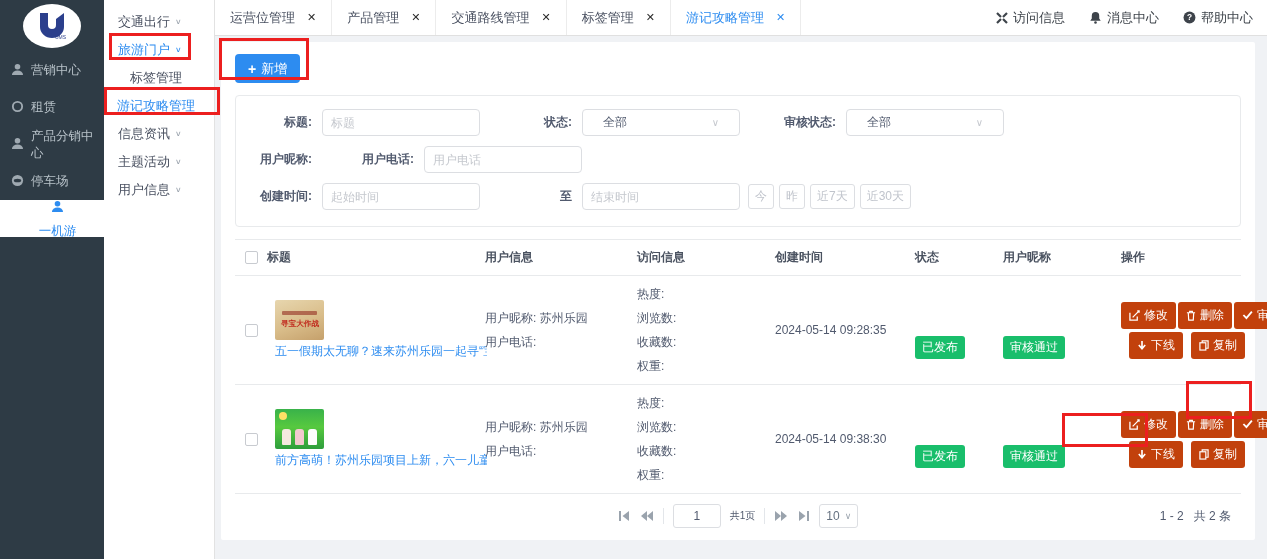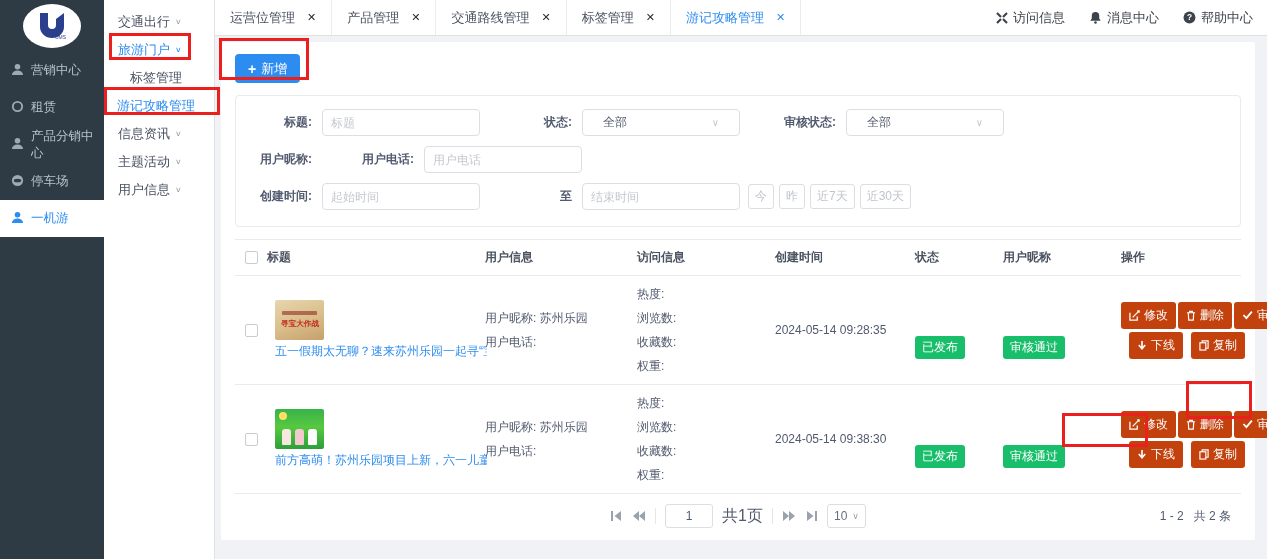--- a/index.html
+++ b/index.html
@@ -13,7 +13,7 @@
   .logo-oval { width:58px; height:44px; background:#fff; border-radius:50%; display:flex; align-items:center; justify-content:center; }
   .sb1-item { height:37px; display:flex; align-items:center; gap:7px; padding-left:11px; font-size:12.5px; cursor:pointer; }
   .sb1-item svg { flex-shrink:0; }
-  .sb1-item.active { background:#ffffff; color:#2d8cf0; }
+  .sb1-item.active { background:#ffffff; color:#2d8cf0;flex-direction:column; }
 
   
   .sb2 { width:111px; background:#fff; border-right:1px solid #e2e2e2; flex-shrink:0; padding-top:8px; font-size:13px; color:#495060; }

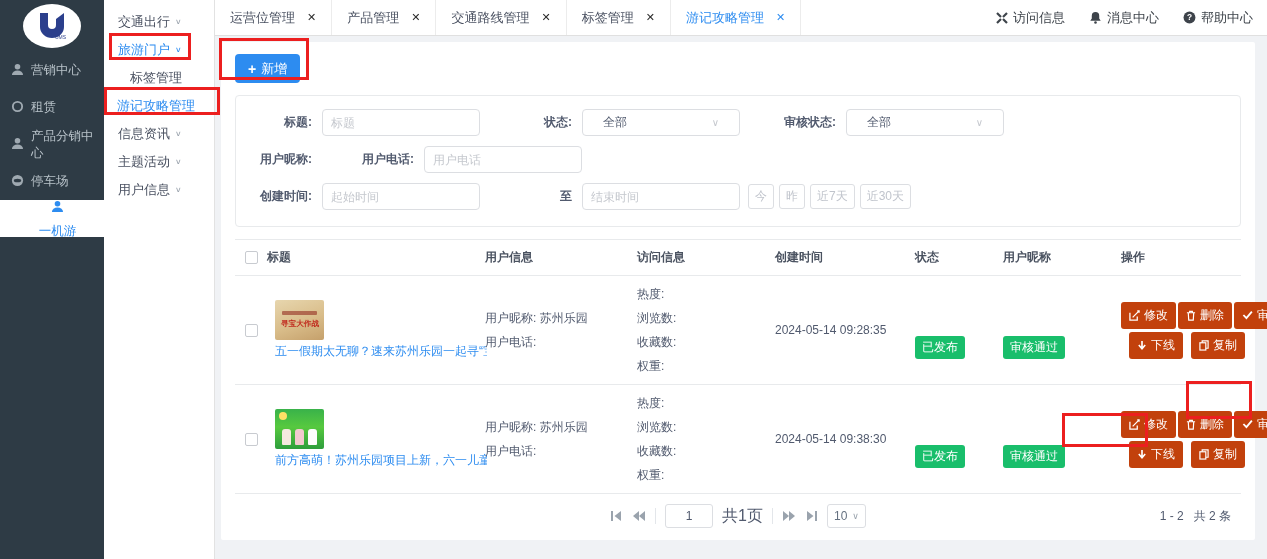--- a/index.html
+++ b/index.html
@@ -92,7 +92,7 @@
   .pg-ico { display:flex; align-items:center; cursor:pointer; }
   .pg-sep { width:1px; height:16px; background:#e3e6ea; }
   .pg-input { width:48px; height:24px; border:1px solid #dcdee2; border-radius:3px; text-align:center; font-size:12px; color:#515a6e; outline:none; font-family:inherit; }
-  .pg-pages { font-size:16px; color:#515a6e; white-space:nowrap; }
+  .pg-pages { font-size:10px; color:#515a6e; white-space:nowrap; }
   .pg-size { border:1px solid #dcdee2; border-radius:3px; height:24px; padding:0 6px; display:flex; align-items:center; gap:5px; font-size:12px; cursor:pointer; background:#fff; }
   .pg-count { position:absolute; right:10px; top:14px; font-size:12px; color:#515a6e; white-space:nowrap; }
 

